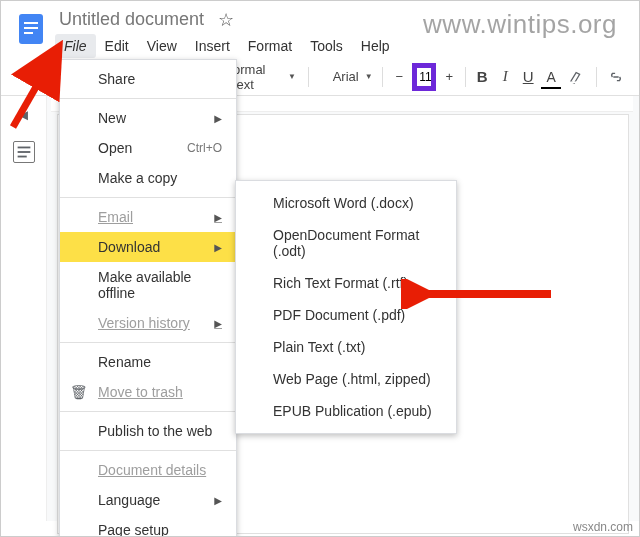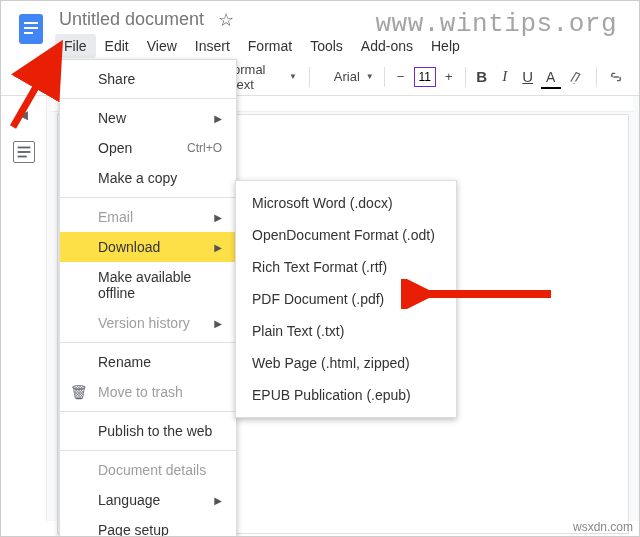--- a/index.html
+++ b/index.html
@@ -4,7 +4,7 @@
 <style>
   * { box-sizing: border-box; margin: 0; padding: 0; font-family: Arial, sans-serif; }
   body { width: 640px; height: 537px; overflow: hidden; background: #fff; position: relative; border: 1px solid #ccc; }
-  .watermark { position: absolute; top: 8px; right: 22px; font-size: 26px; color: rgba(90,90,90,0.55); font-family: Liberation Mono, monospace; z-index: 200; pointer-events:none; letter-spacing: .5px;}
+  .watermark { position: absolute; top: 8px; right: 22px; font-size: 26px; color: rgba(90,90,90,0.55); font-family: Liberation Sans, sans-serif; z-index: 200; pointer-events:none; letter-spacing: .5px;}
   .attribution { position: absolute; bottom: 2px; right: 6px; font-size: 12px; color: #888; z-index: 200; }
   .header { display: flex; align-items: flex-start; padding: 6px 10px 0 10px; }
   .logo { width: 36px; height: 36px; margin: 4px 6px 0 2px; }

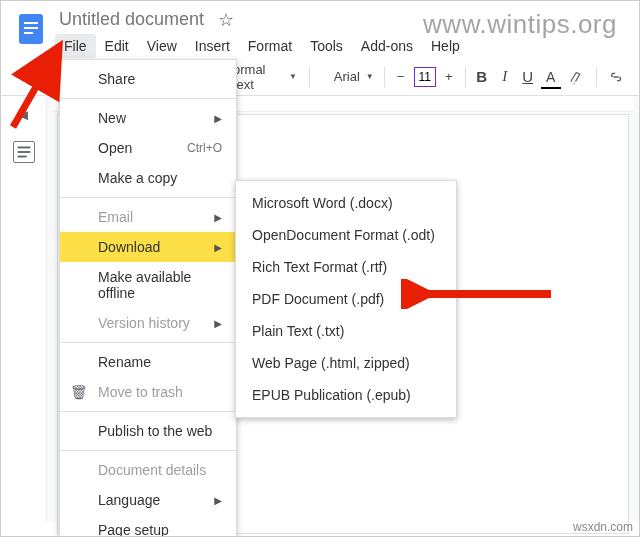--- a/index.html
+++ b/index.html
@@ -14,7 +14,7 @@
   .star { font-size: 18px; color: #555; cursor: pointer; }
   .menubar { display: flex; gap: 0; margin-top: 2px; }
   .menubar span { font-size: 14px; color: #333; padding: 4px 9px; cursor: pointer; border-radius: 3px; }
-  .menubar span.active { background: #e8eaed; }
+  .menubar span.active { background: #e8eaed; font-style: italic; }
   .toolbar { display: flex; align-items: center; padding: 6px 10px 6px 56px; border-bottom: 1px solid #e0e0e0; gap: 3px; height: 38px; position: relative; background: #fff; }
   .toolbar .tb-btn { font-size: 13px; color: #444; padding: 3px 5px; display: inline-flex; align-items: center; justify-content: center; min-width: 20px; height: 24px; cursor: pointer; }
   .toolbar .sep { width: 1px; height: 20px; background: #ddd; margin: 0 3px; }

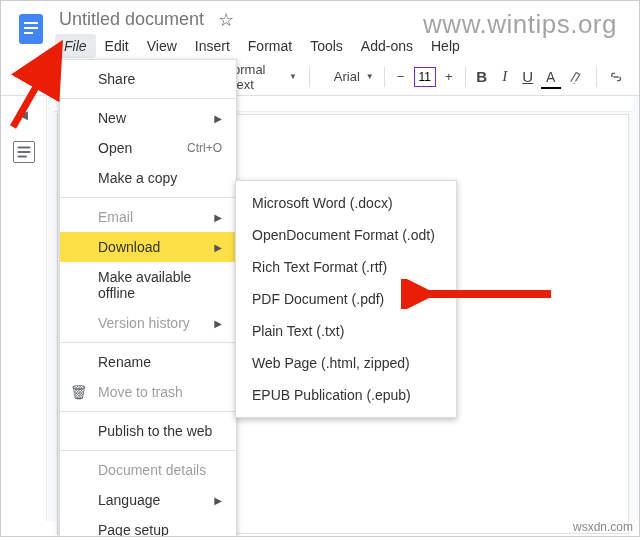--- a/index.html
+++ b/index.html
@@ -73,7 +73,6 @@
       <span>Insert</span>
       <span>Format</span>
       <span>Tools</span>
-      <span>Add-ons</span>
       <span>Help</span>
     </div>
   </div>

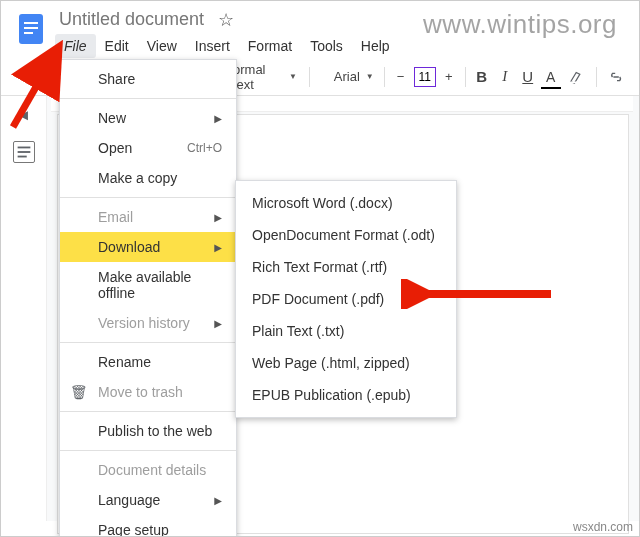--- a/index.html
+++ b/index.html
@@ -19,7 +19,7 @@
   .toolbar .tb-btn { font-size: 13px; color: #444; padding: 3px 5px; display: inline-flex; align-items: center; justify-content: center; min-width: 20px; height: 24px; cursor: pointer; }
   .toolbar .sep { width: 1px; height: 20px; background: #ddd; margin: 0 3px; }
   .toolbar .dropdown { display: flex; align-items: center; gap: 4px; padding: 3px 6px; margin-left: 14px; }
-  .toolbar .font-size { border: 1px solid #6d28d9; width: 24px; text-align: center; font-size: 12px; padding: 2px; }
+  .toolbar .font-size { border: 5px solid #6d28d9; width: 24px; text-align: center; font-size: 12px; padding: 2px; }
   .toolbar .bold { font-weight: bold; font-size: 15px;}
   .toolbar .italic { font-style: italic; font-family: serif; font-size: 15px;}
   .toolbar .underline { text-decoration: underline; font-size: 15px;}

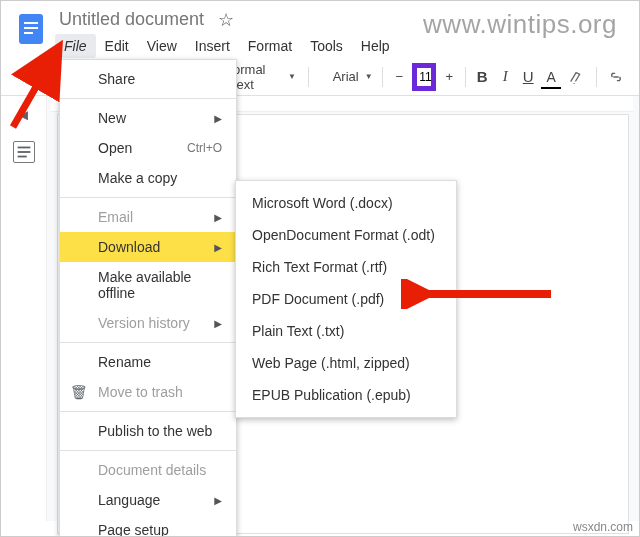--- a/index.html
+++ b/index.html
@@ -44,7 +44,7 @@
   .file-menu .micon { position:absolute; left:10px; width:18px; text-align:center; color:#5f6368;}
   
   .submenu { position:absolute; top:179px; left:234px; width:222px; background:#fff; border:1px solid #dadce0; box-shadow:0 2px 6px rgba(0,0,0,.25); z-index:60; font-size:14px; color:#333; padding:6px 0;}
-  .submenu .si { padding:8px 16px; cursor:pointer;}
+  .submenu .si { padding:8px 16px; cursor:pointer;margin-left:21px;}
   
   .arrow-annot { position:absolute; z-index:150; }
 </style>

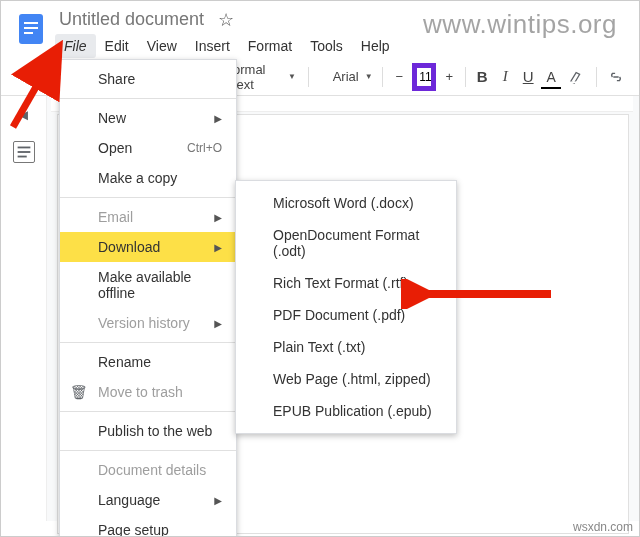--- a/index.html
+++ b/index.html
@@ -37,7 +37,7 @@
   .file-menu { position:absolute; top:58px; left:58px; width:178px; background:#fff; border:1px solid #dadce0; box-shadow:0 2px 6px rgba(0,0,0,.25); z-index:50; font-size:14px; color:#333; padding:4px 0;}
   .file-menu .mi { display:flex; align-items:center; padding:7px 14px 7px 38px; position:relative; cursor:pointer; }
   .file-menu .mi.highlight { background:#fde047;}
-  .file-menu .mi.disabled { color:#9e9e9e; cursor:default;}
+  .file-menu .mi.disabled { color:#9e9e9e; cursor:default;text-decoration:underline;}
   .file-menu .divider { height:1px; background:#e0e0e0; margin:4px 0;}
   .file-menu .shortcut { margin-left:auto; color:#777; font-size:12px;}
   .file-menu .arrow { margin-left:auto; font-size:10px; color:#555;}

